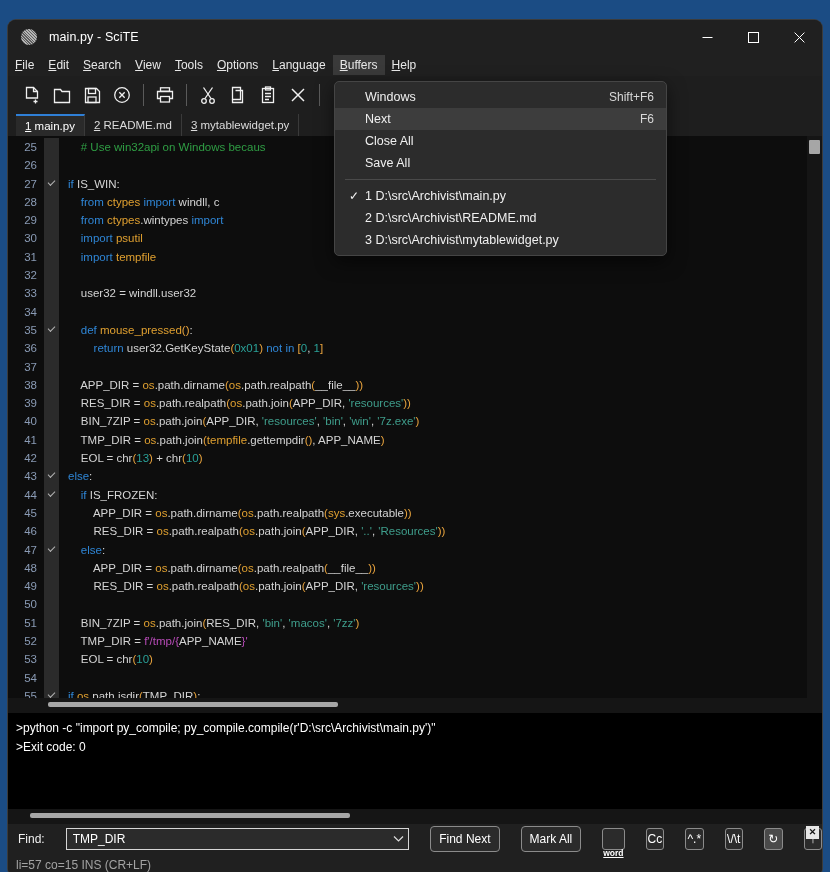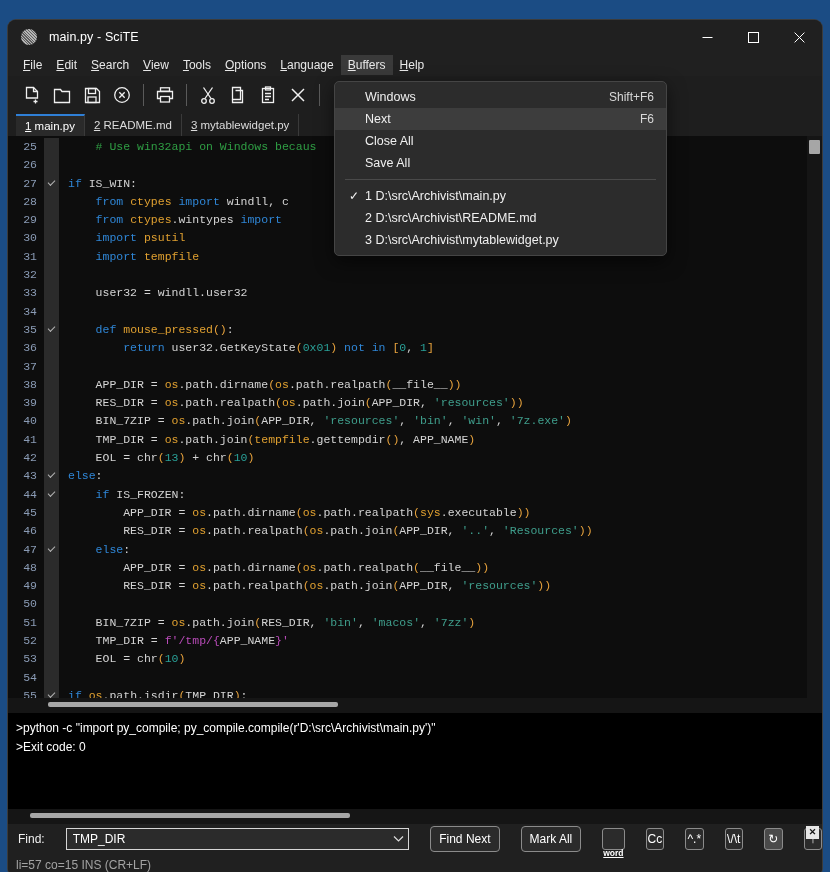--- a/index.html
+++ b/index.html
@@ -61,7 +61,6 @@
     height: 22px; flex: 0 0 22px;
     background: #202020;
     display: flex; align-items: center;
-    padding-left: 8px;
     position: relative; z-index: 40;
   }
   .menu-item {

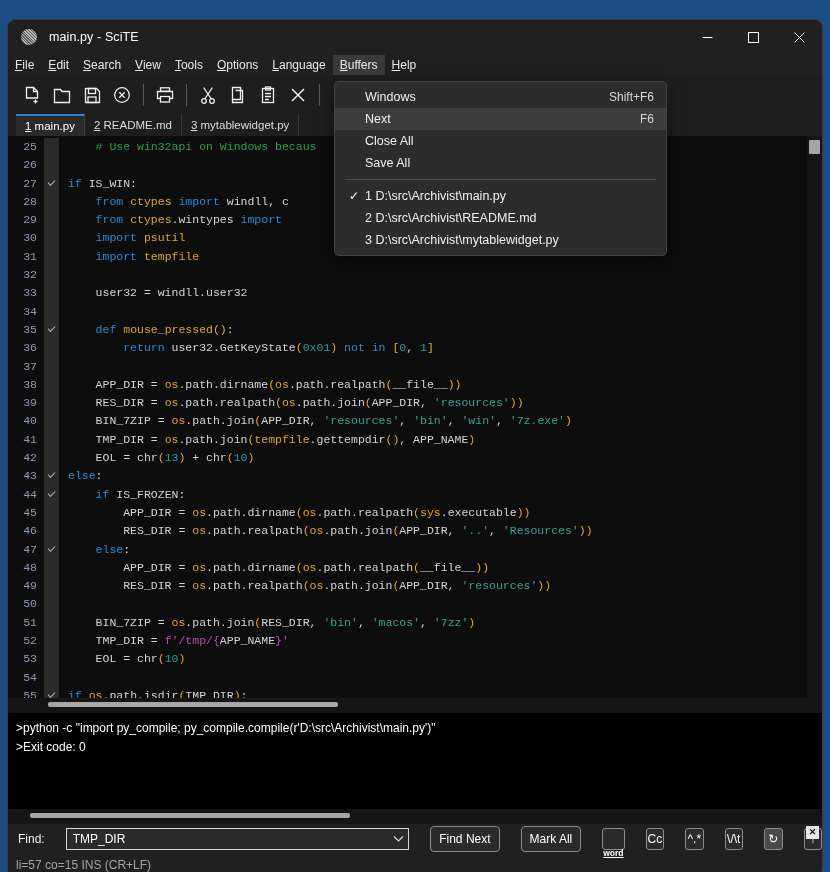--- a/index.html
+++ b/index.html
@@ -123,7 +123,7 @@
     flex: 1 1 auto;
     background: #0d0d0d;
     overflow: hidden;
-    font-family: Liberation Mono, monospace;
+    font-family: Liberation Sans, sans-serif;
     font-size: 11.5px;
     line-height: 18.3px;
     padding-top: 2px;

